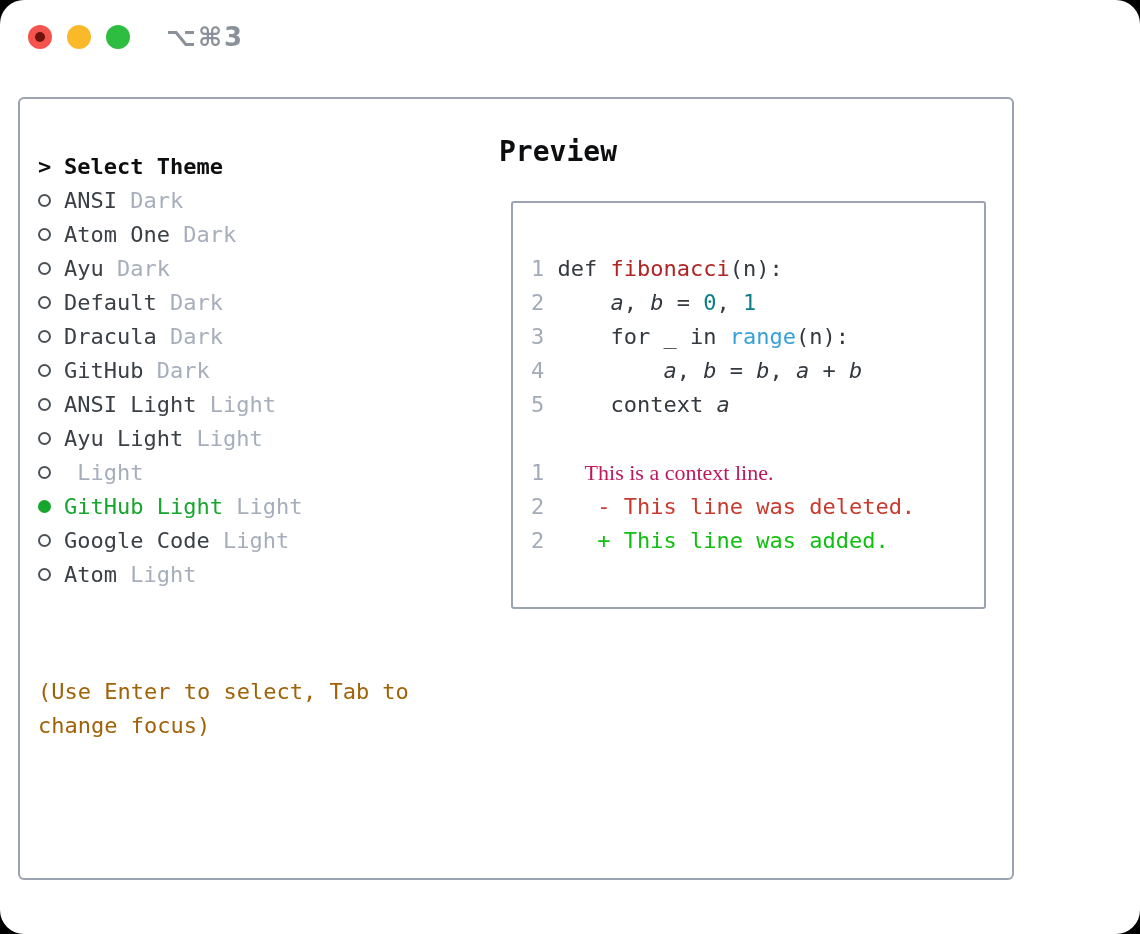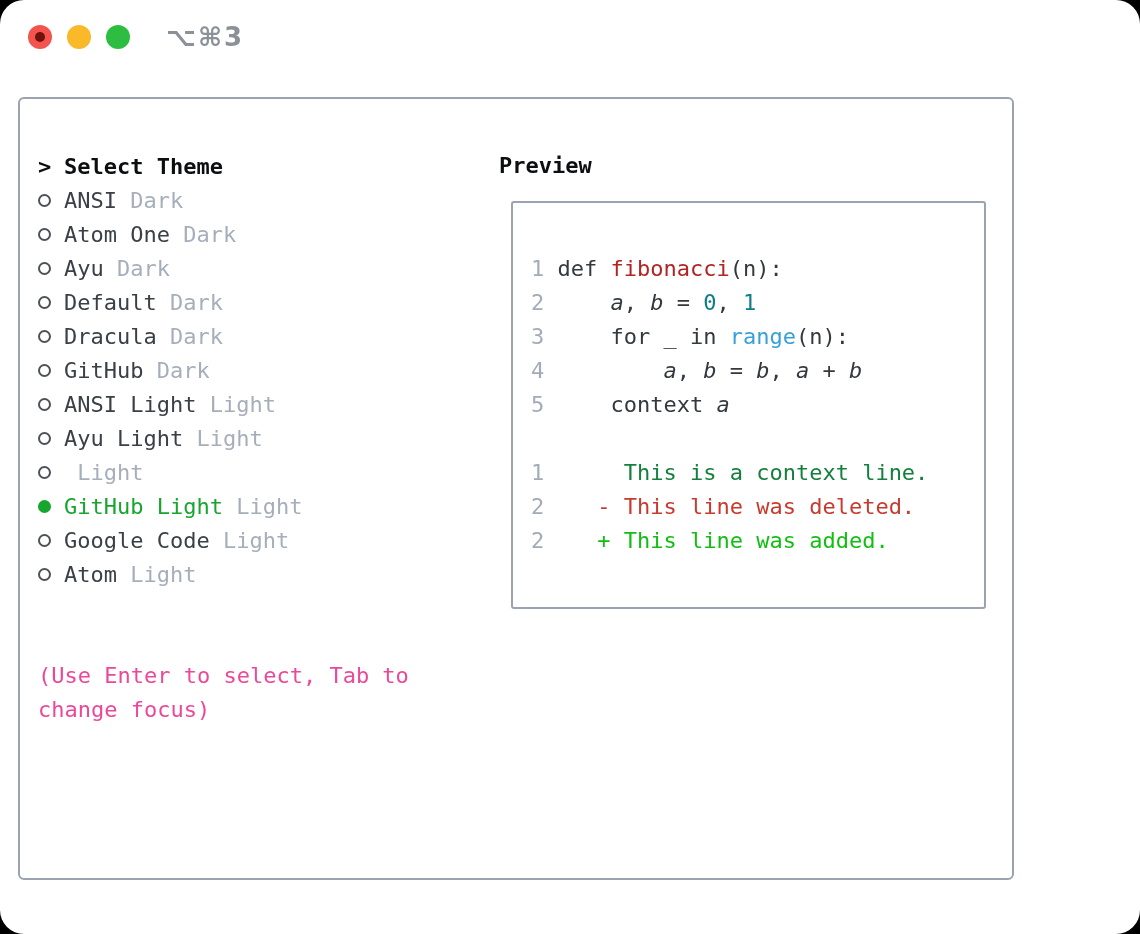--- a/index.html
+++ b/index.html
@@ -62,9 +62,9 @@
 
   
   .preview-title {
-    position: absolute; left: 479px; top: 50px;
+    position: absolute; left: 479px; top: 36px;
     height: 34px; line-height: 34px;
-    font-size: 22px; font-weight: 700; color: #0c0e10;
+    font-size: 28px; font-weight: 700; color: #0c0e10;
   }
   .preview-box {
     position: absolute; left: 491px; top: 102px;

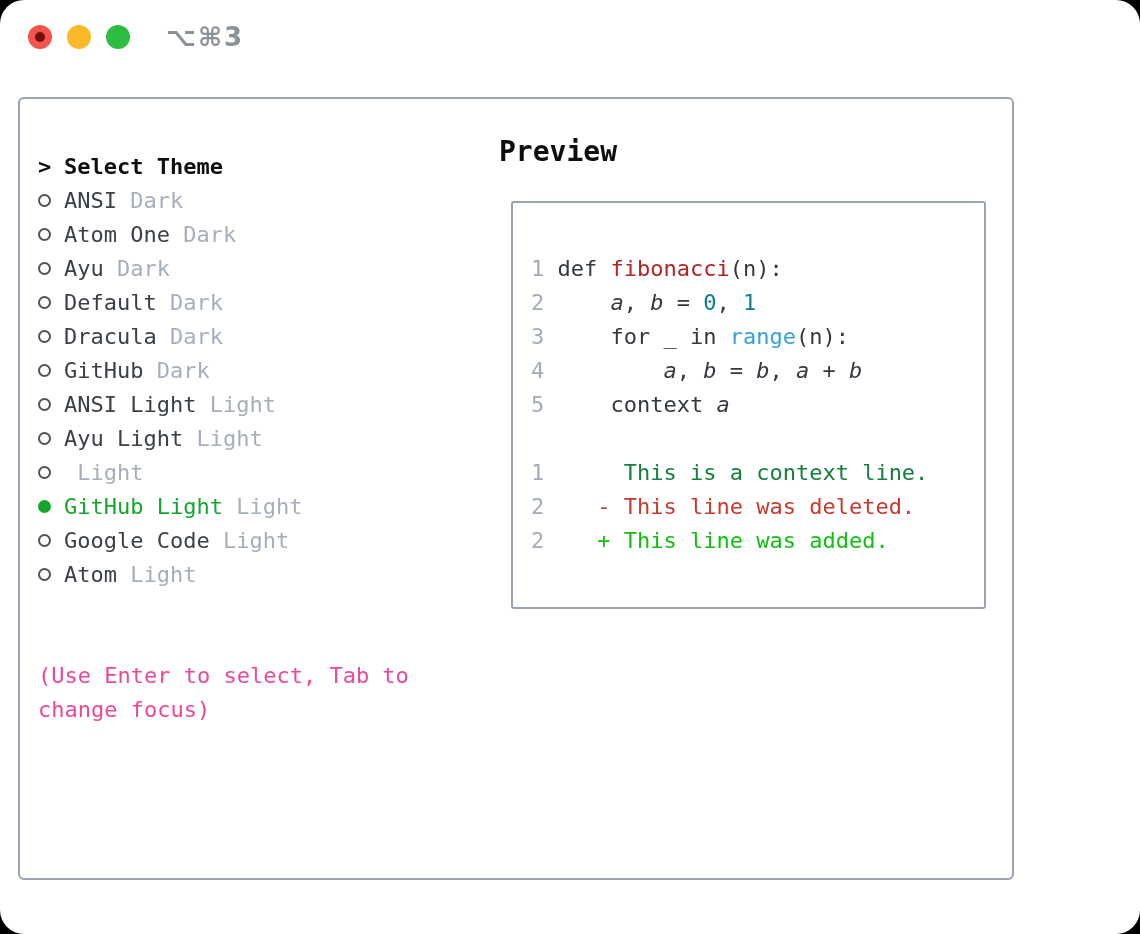--- a/index.html
+++ b/index.html
@@ -82,7 +82,7 @@
   .tk-num     { color: #0d7e89; }
   .tk-builtin { color: #36a0d9; }
   .tk-var     { color: #33393f; font-style: italic; }
-  .tk-context { color: #15803d; }
+  .tk-context { color: #be185d; font-family: Liberation Serif, serif; }
   .tk-deleted { color: #c73a2d; }
   .tk-added   { color: #11bf11; }
 </style>

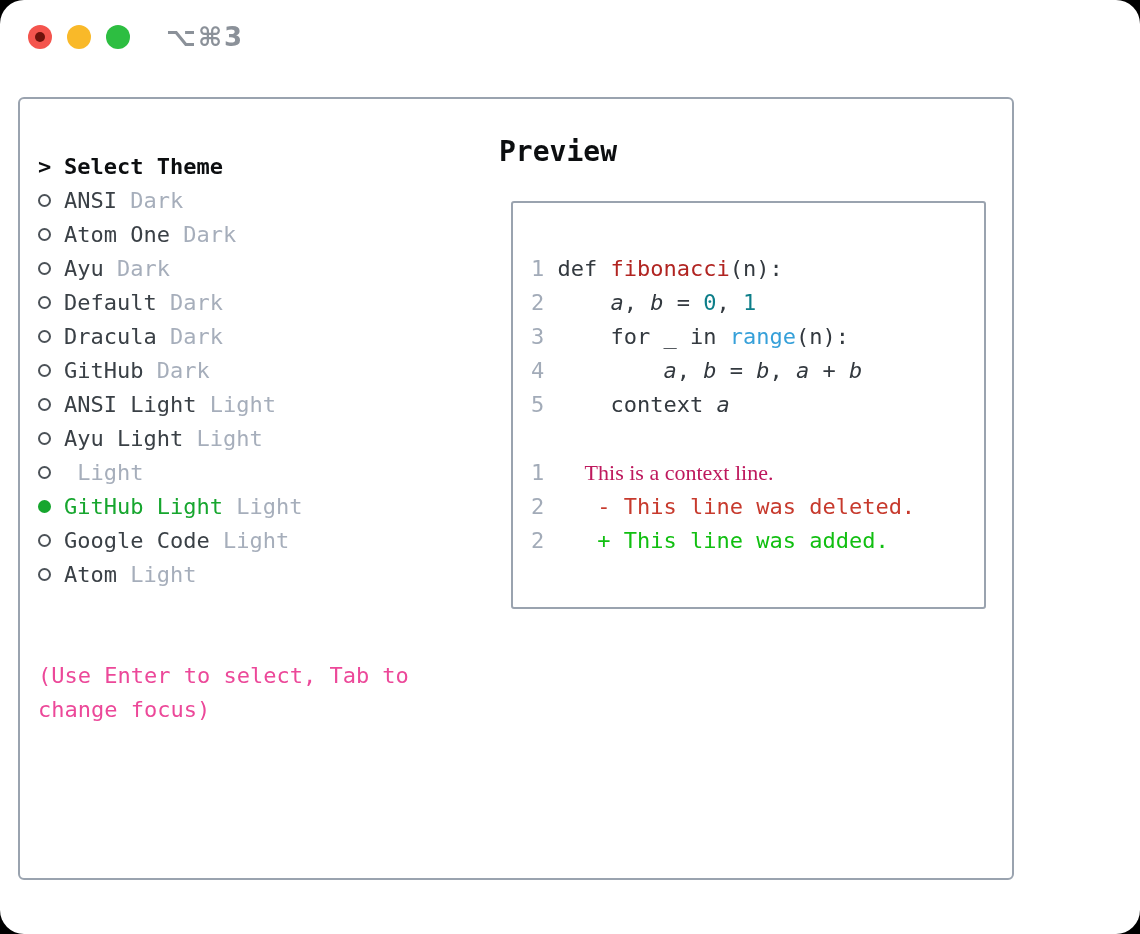--- a/index.html
+++ b/index.html
@@ -56,8 +56,8 @@
   .variant { color: #a6aebb; }
   .spacer { height: 34px; }
   .hint {
-    margin-top: 0; font-size: 22px; line-height: 34px;
-    color: #ec4899; white-space: pre-line;
+    margin-top: 16px; font-size: 22px; line-height: 34px;
+    color: #a16207; white-space: pre-line;
   }
 
   

